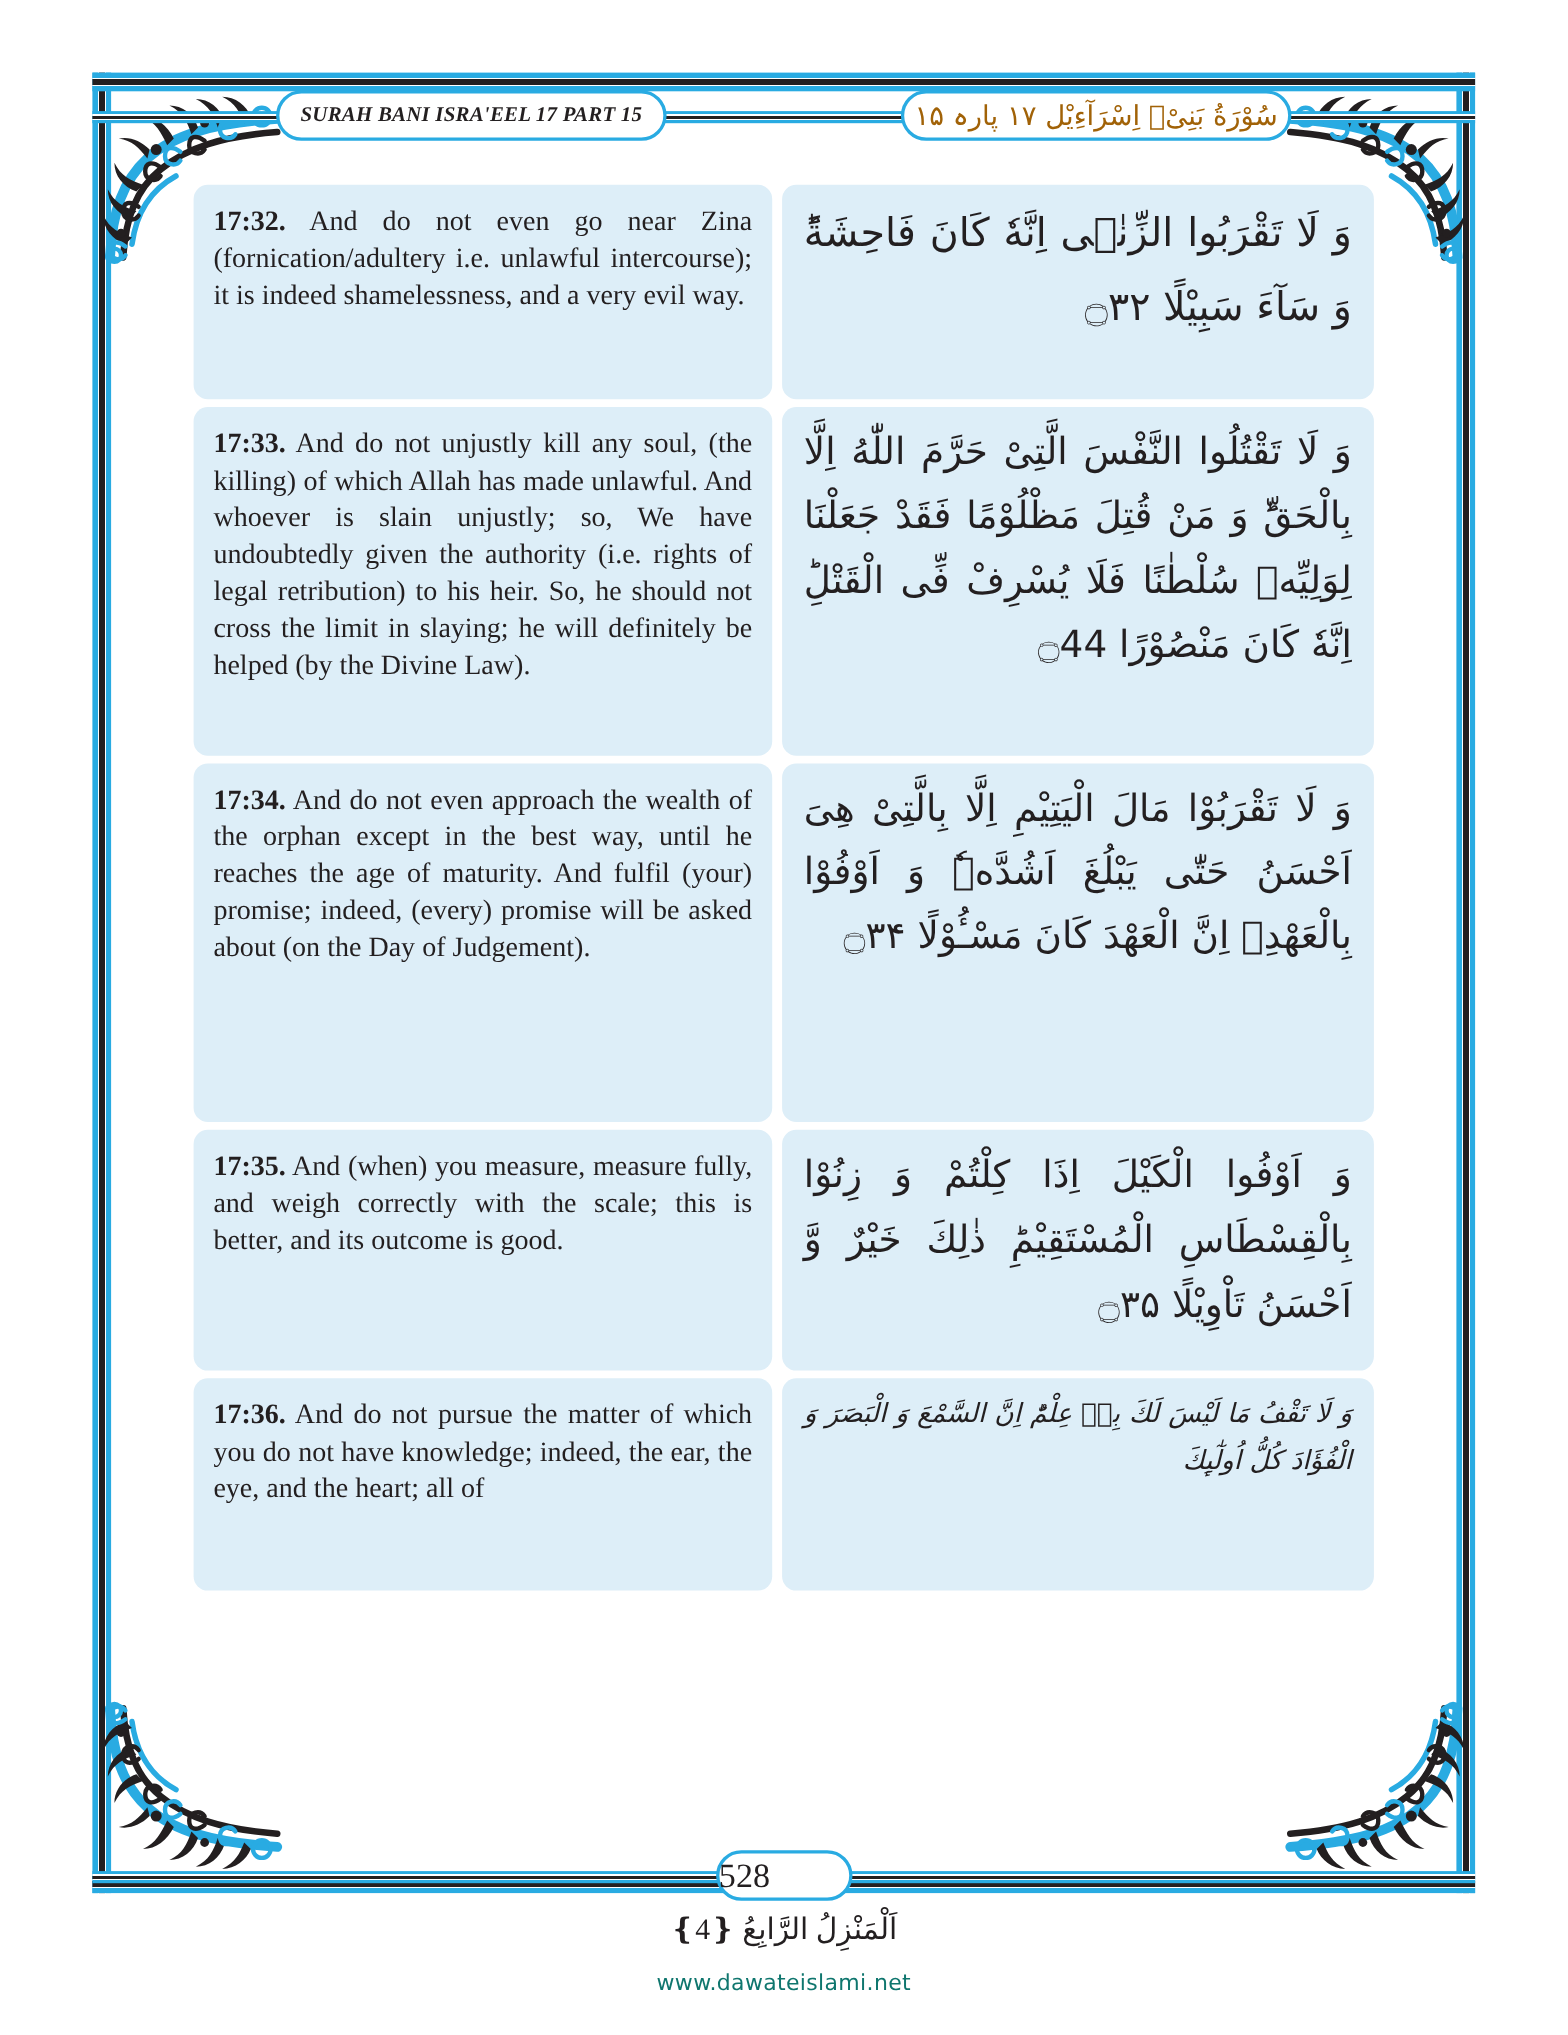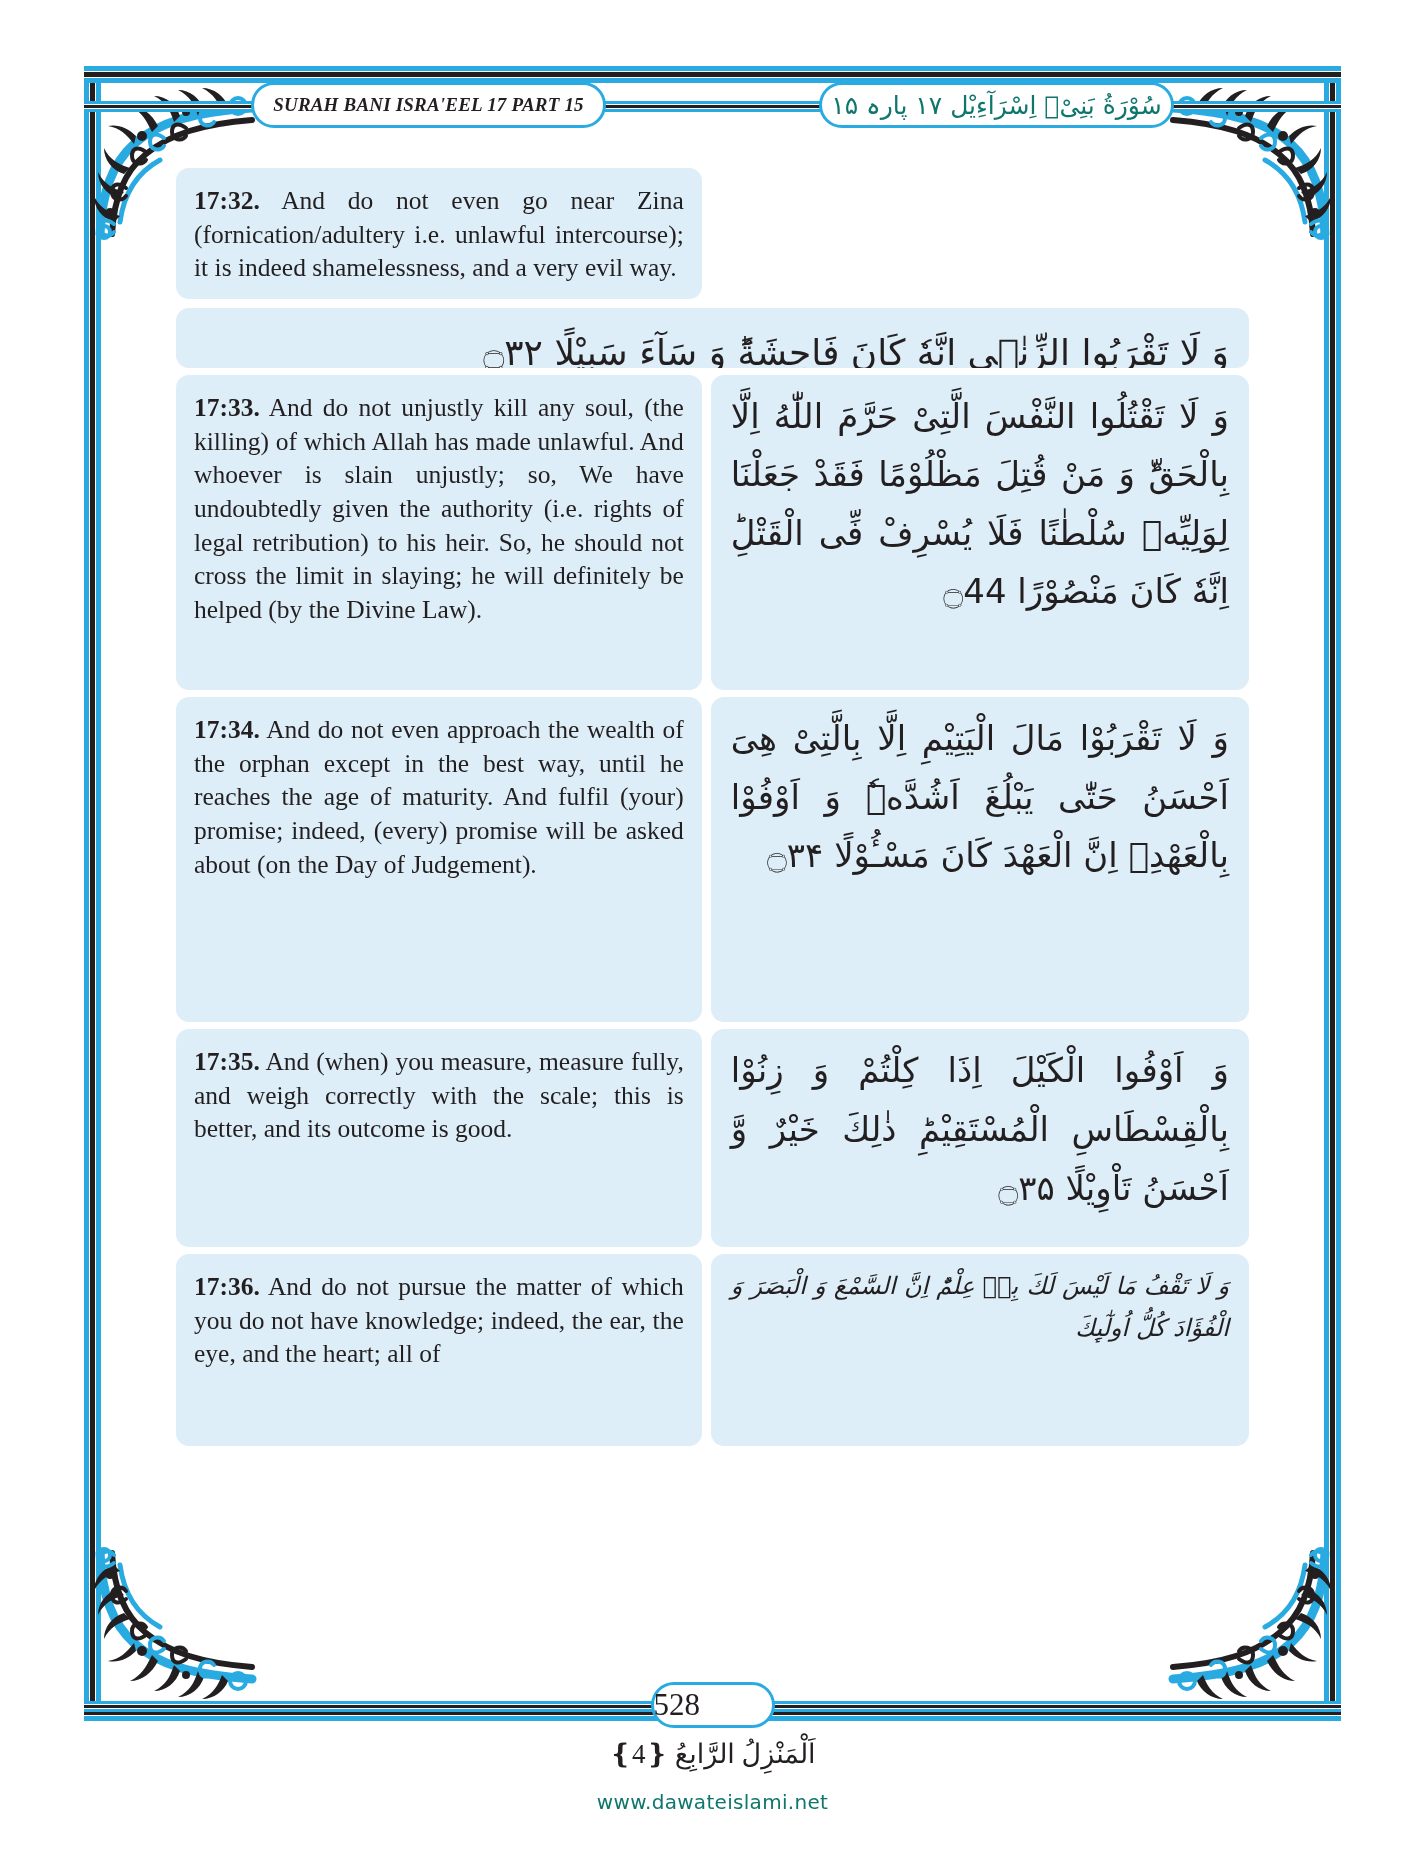--- a/index.html
+++ b/index.html
@@ -118,7 +118,7 @@
   .surah-title-ar {
     font-family: "DejaVu Sans", sans-serif;
     font-size: 25px;
-    color: #0f766e;
+    color: #a16207;
     direction: rtl;
     white-space: nowrap;
     line-height: 1;

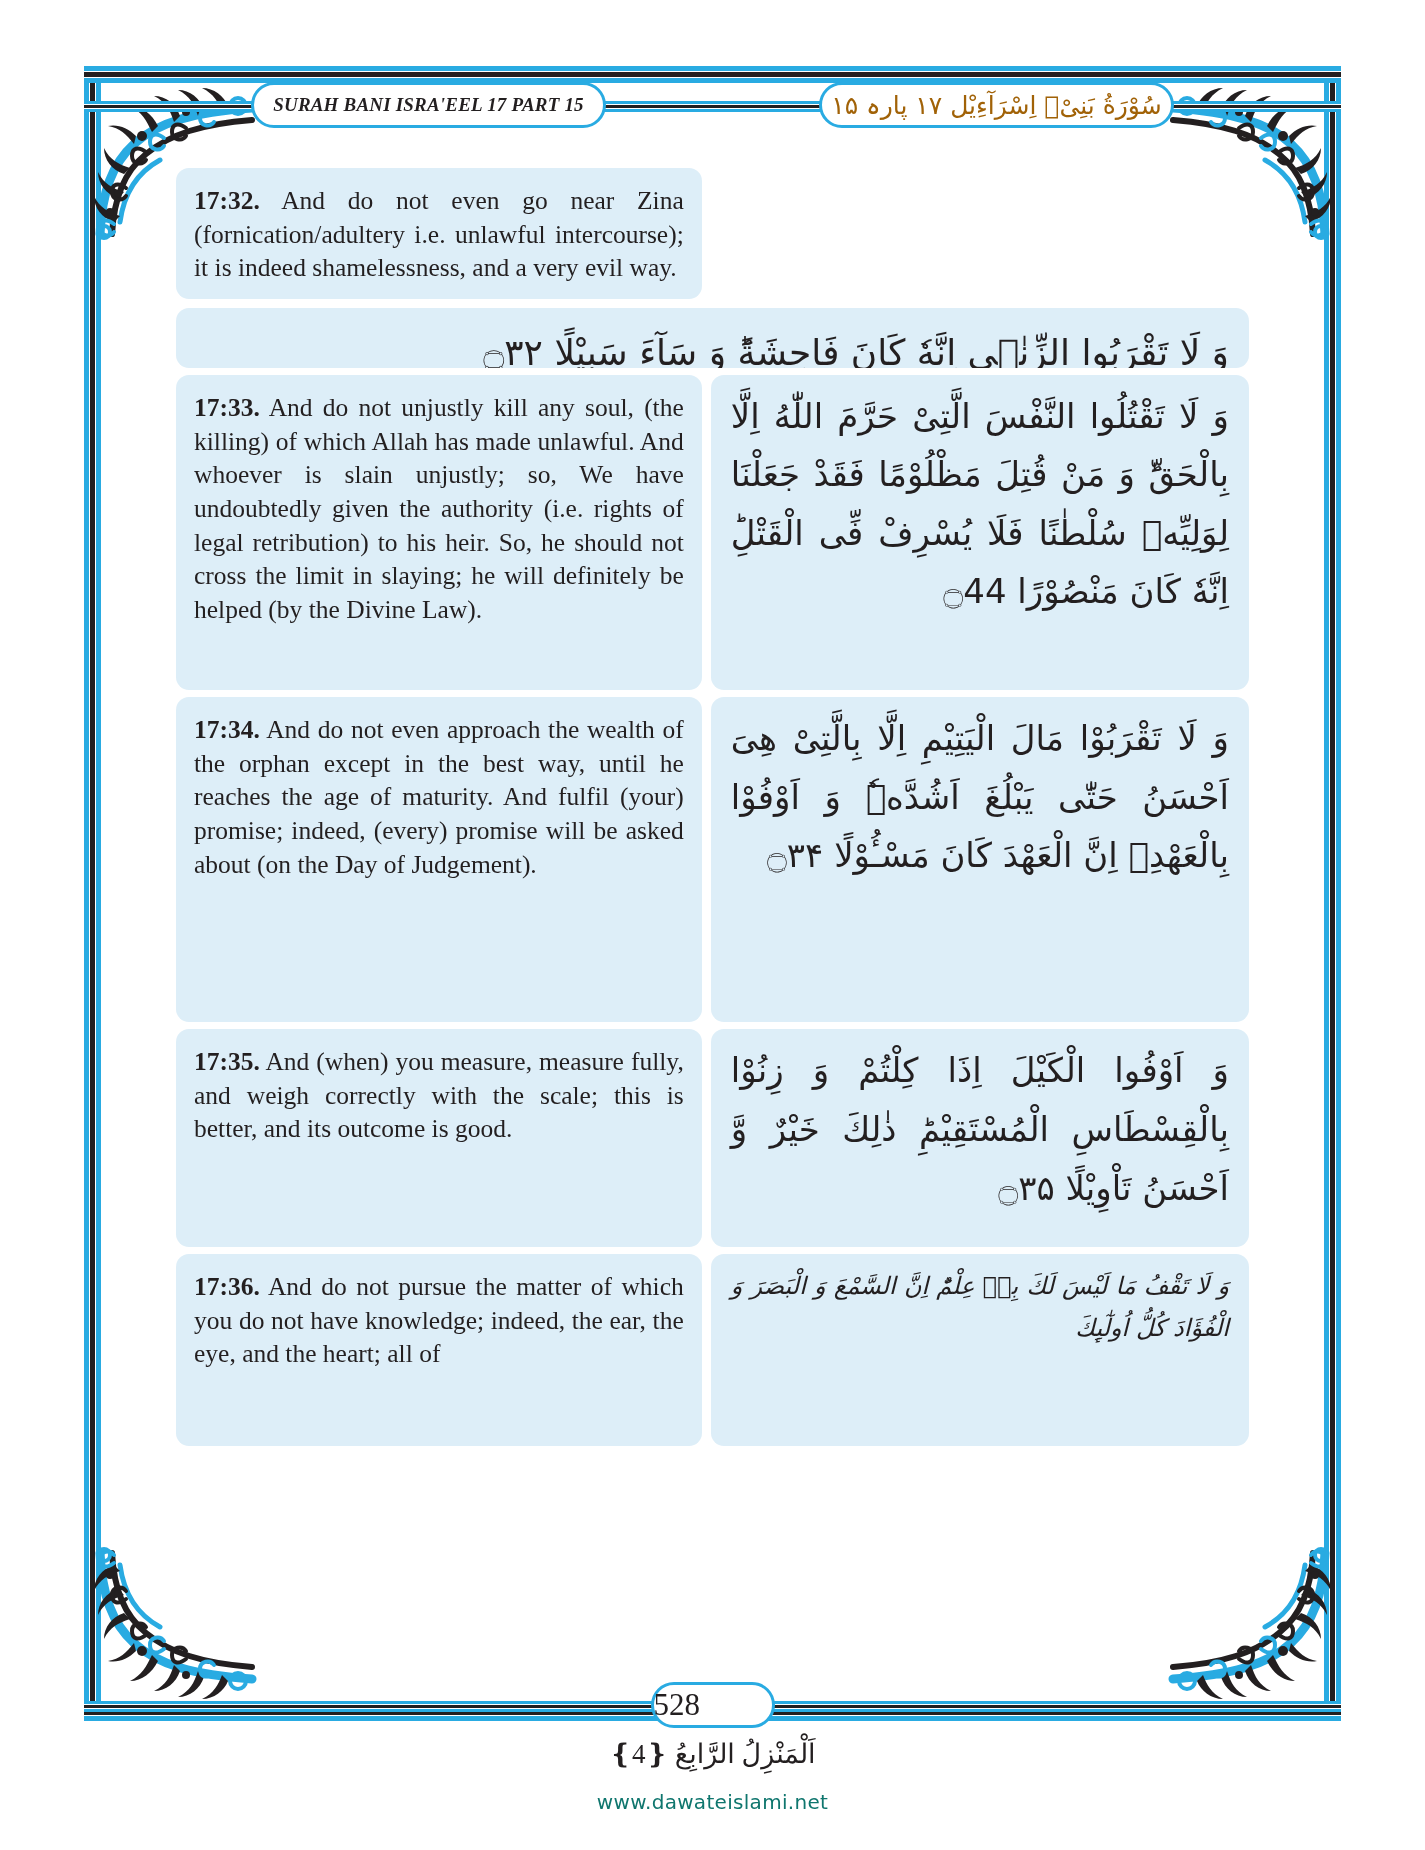--- a/index.html
+++ b/index.html
@@ -173,7 +173,7 @@
   }
 
   
-  .r1 { height: 200px; flex-direction: column; }
+  .r1 { height: 200px; }
   .r2 { height: 325px; }
   .r3 { height: 335px; }
   .r4 { height: 225px; }

